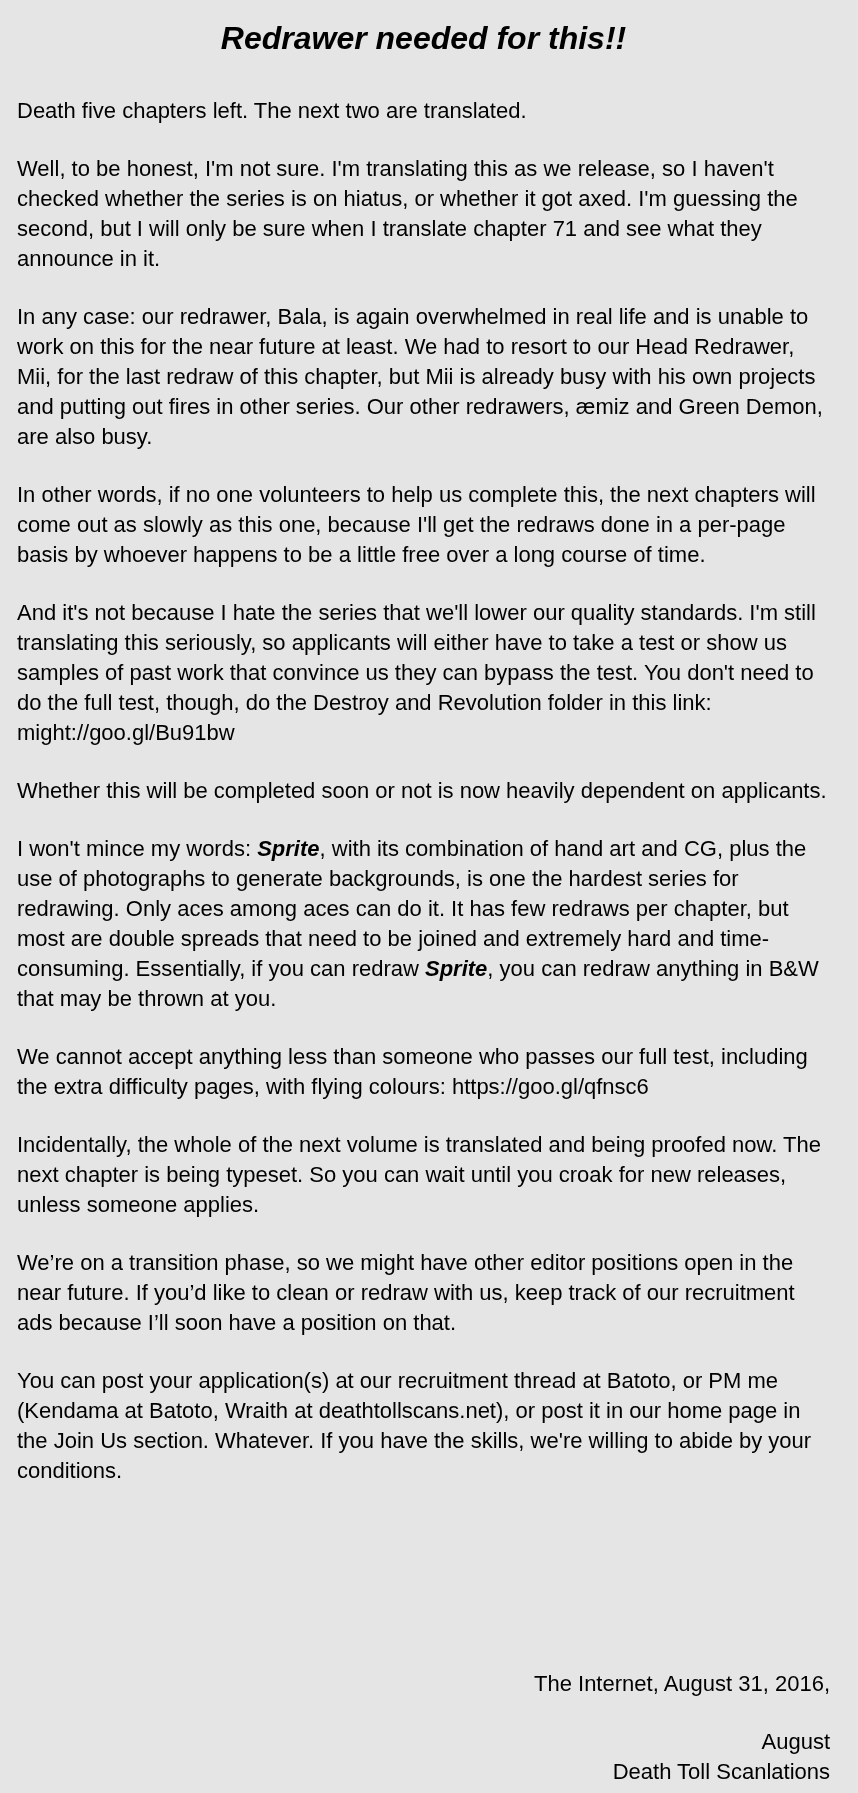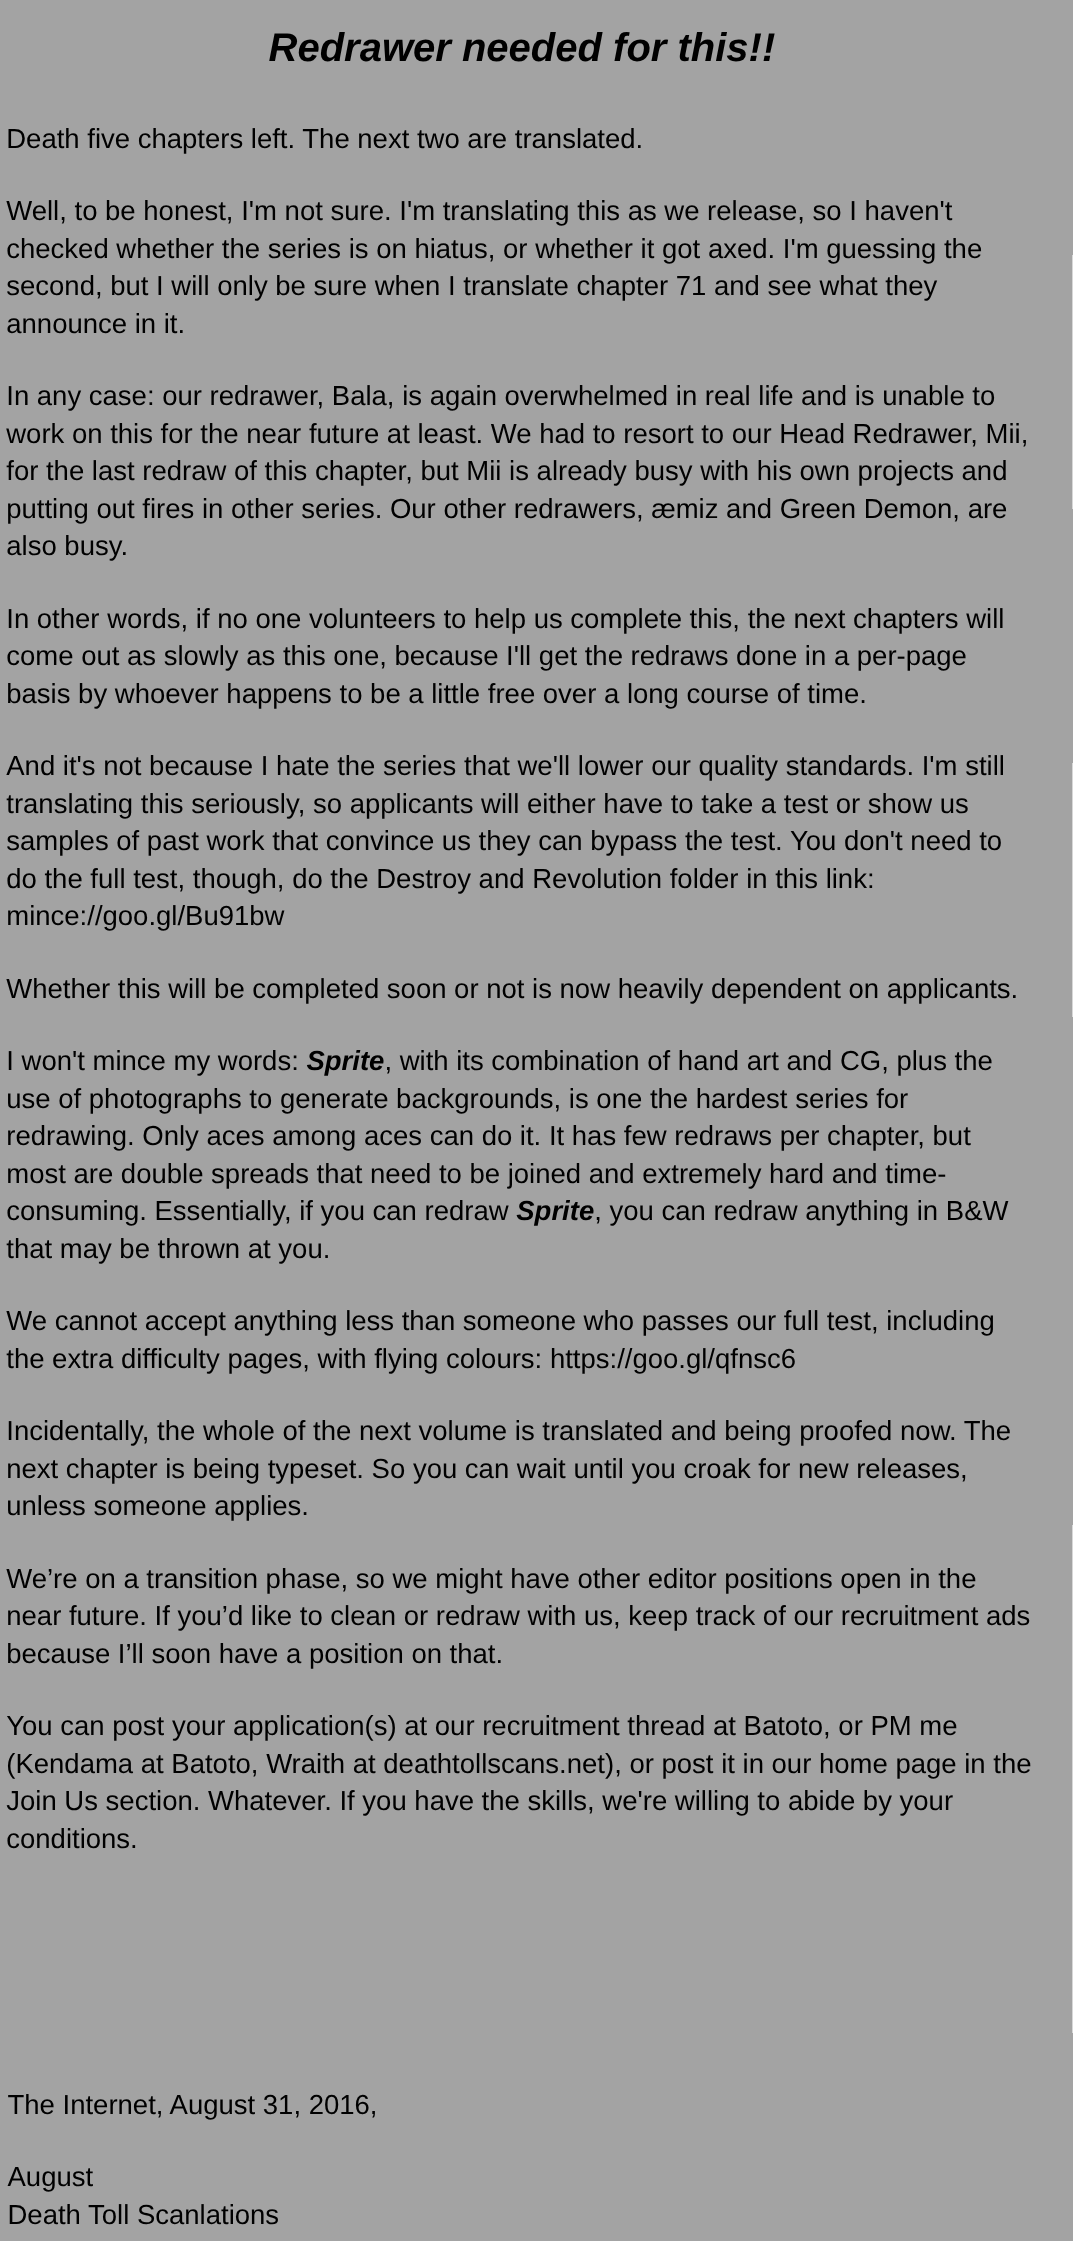--- a/index.html
+++ b/index.html
@@ -8,12 +8,12 @@
     width: 858px;
     height: 1793px;
     box-sizing: border-box;
-    background: #a3a3a3;
+    background: #e5e5e5;
     color: #000000;
     font-family: "Liberation Sans", sans-serif;
     font-size: 22px;
     line-height: 30px;
-    padding: 18px 28px 0 5px;
+    padding: 18px 28px 0 17px;
     overflow: hidden;
   }
   h1, h2 {

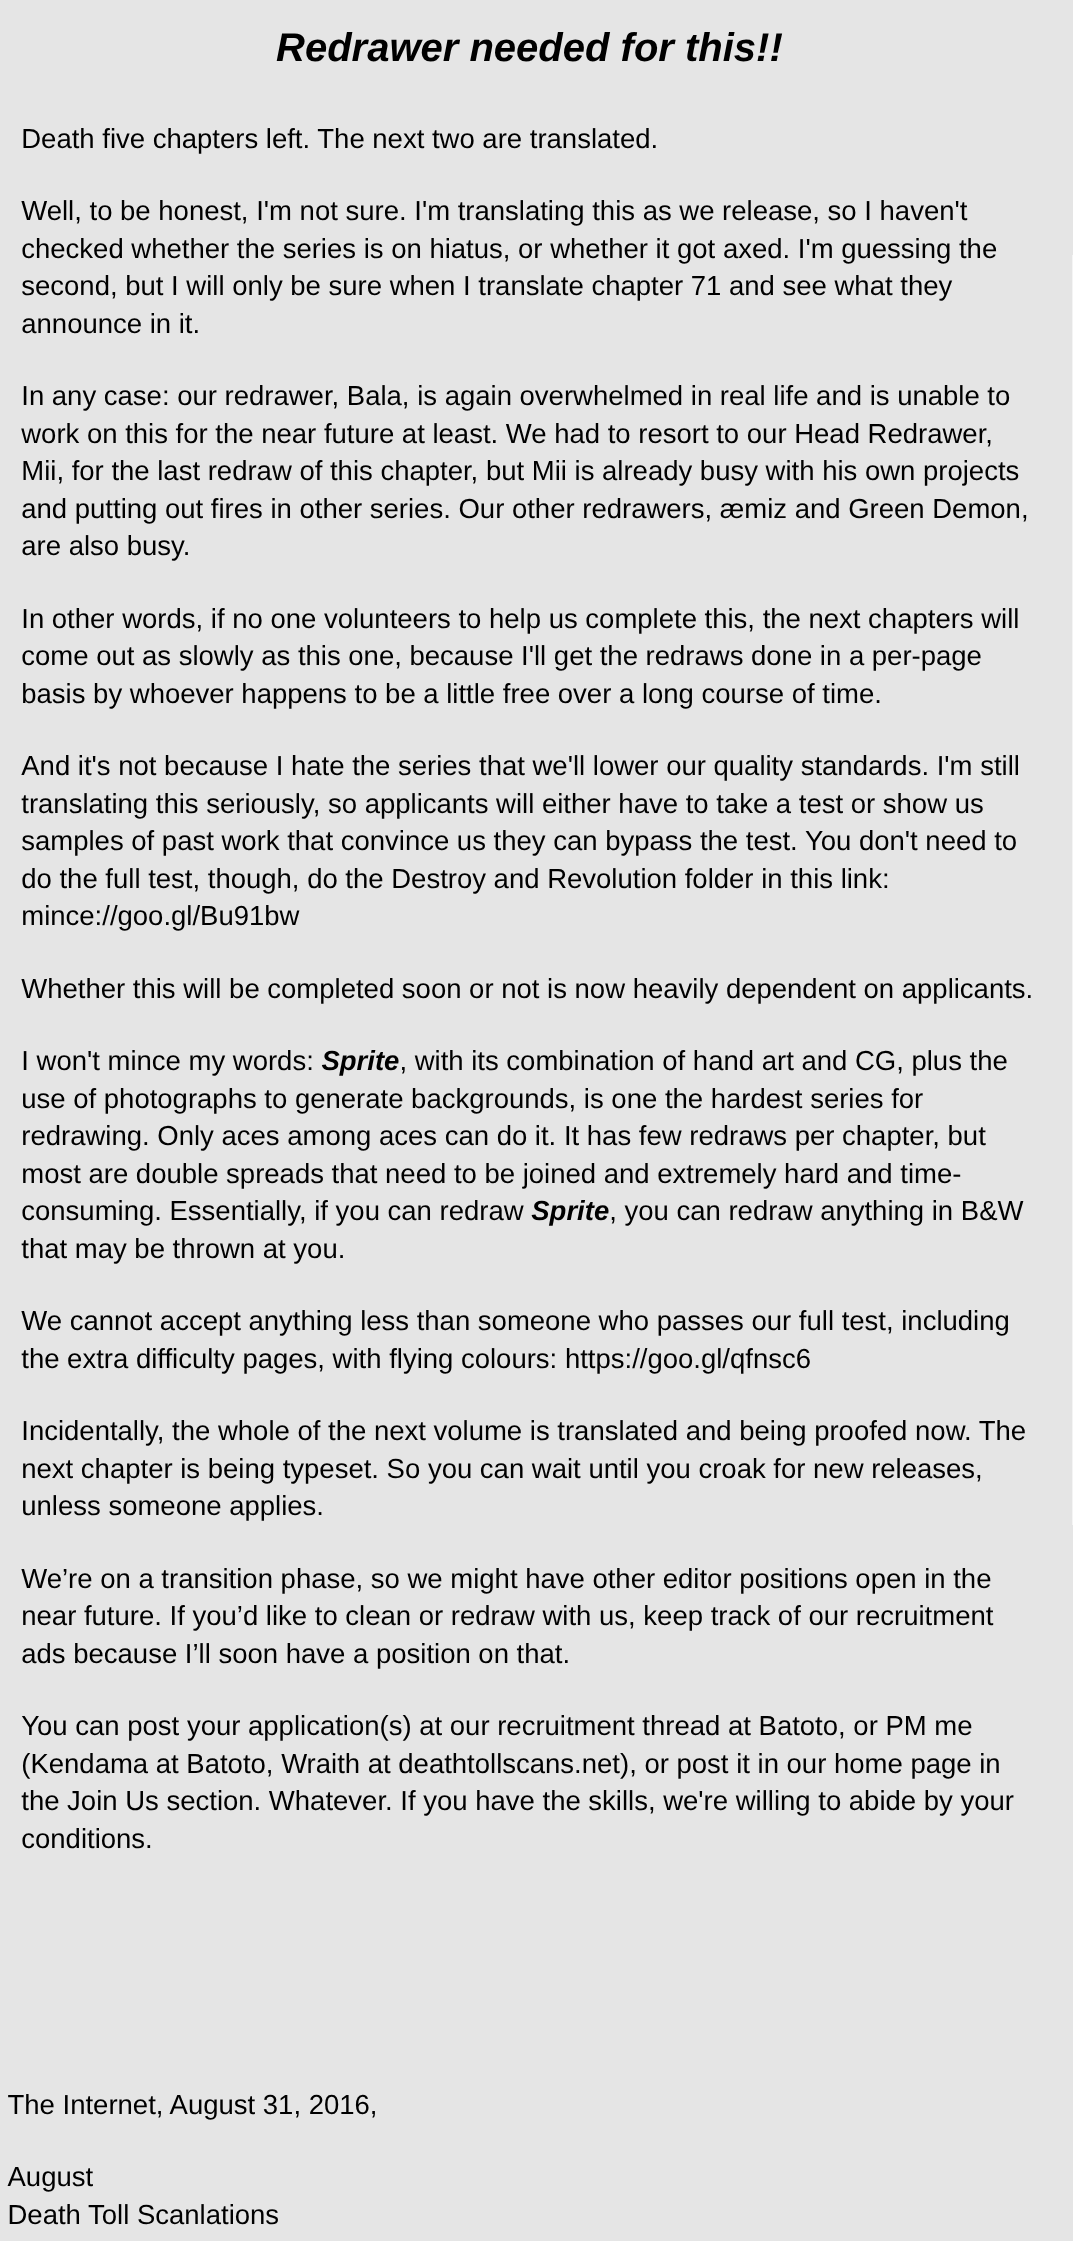--- a/index.html
+++ b/index.html
@@ -53,7 +53,7 @@
 
   <p>In other words, if no one volunteers to help us complete this, the next chapters will come out as slowly as this one, because I'll get the redraws done in a per-page basis by whoever happens to be a little free over a long course of time.</p>
 
-  <p><span>And it's not because I hate the series that we'll lower our quality standards. I'm still translating this seriously, so applicants will either have to take a test or show us samples of past work that convince us they can bypass the test. You don't need to do the full test, though, do the Destroy and Revolution folder in this link: </span><span>mince://goo.gl/Bu91bw</span></p>
+  <p><span>And it's not because I hate the series that we'll lower our quality standards. I'm still translating this seriously, so applicants will either have to take a test or show us samples of past work that convince us they can bypass the test. You don't need to do the full test, though, do the Destroy and Revolution folder in this link: </span><span>might://goo.gl/Bu91bw</span></p>
 
   <p>Whether this will be completed soon or not is now heavily dependent on applicants.</p>
 

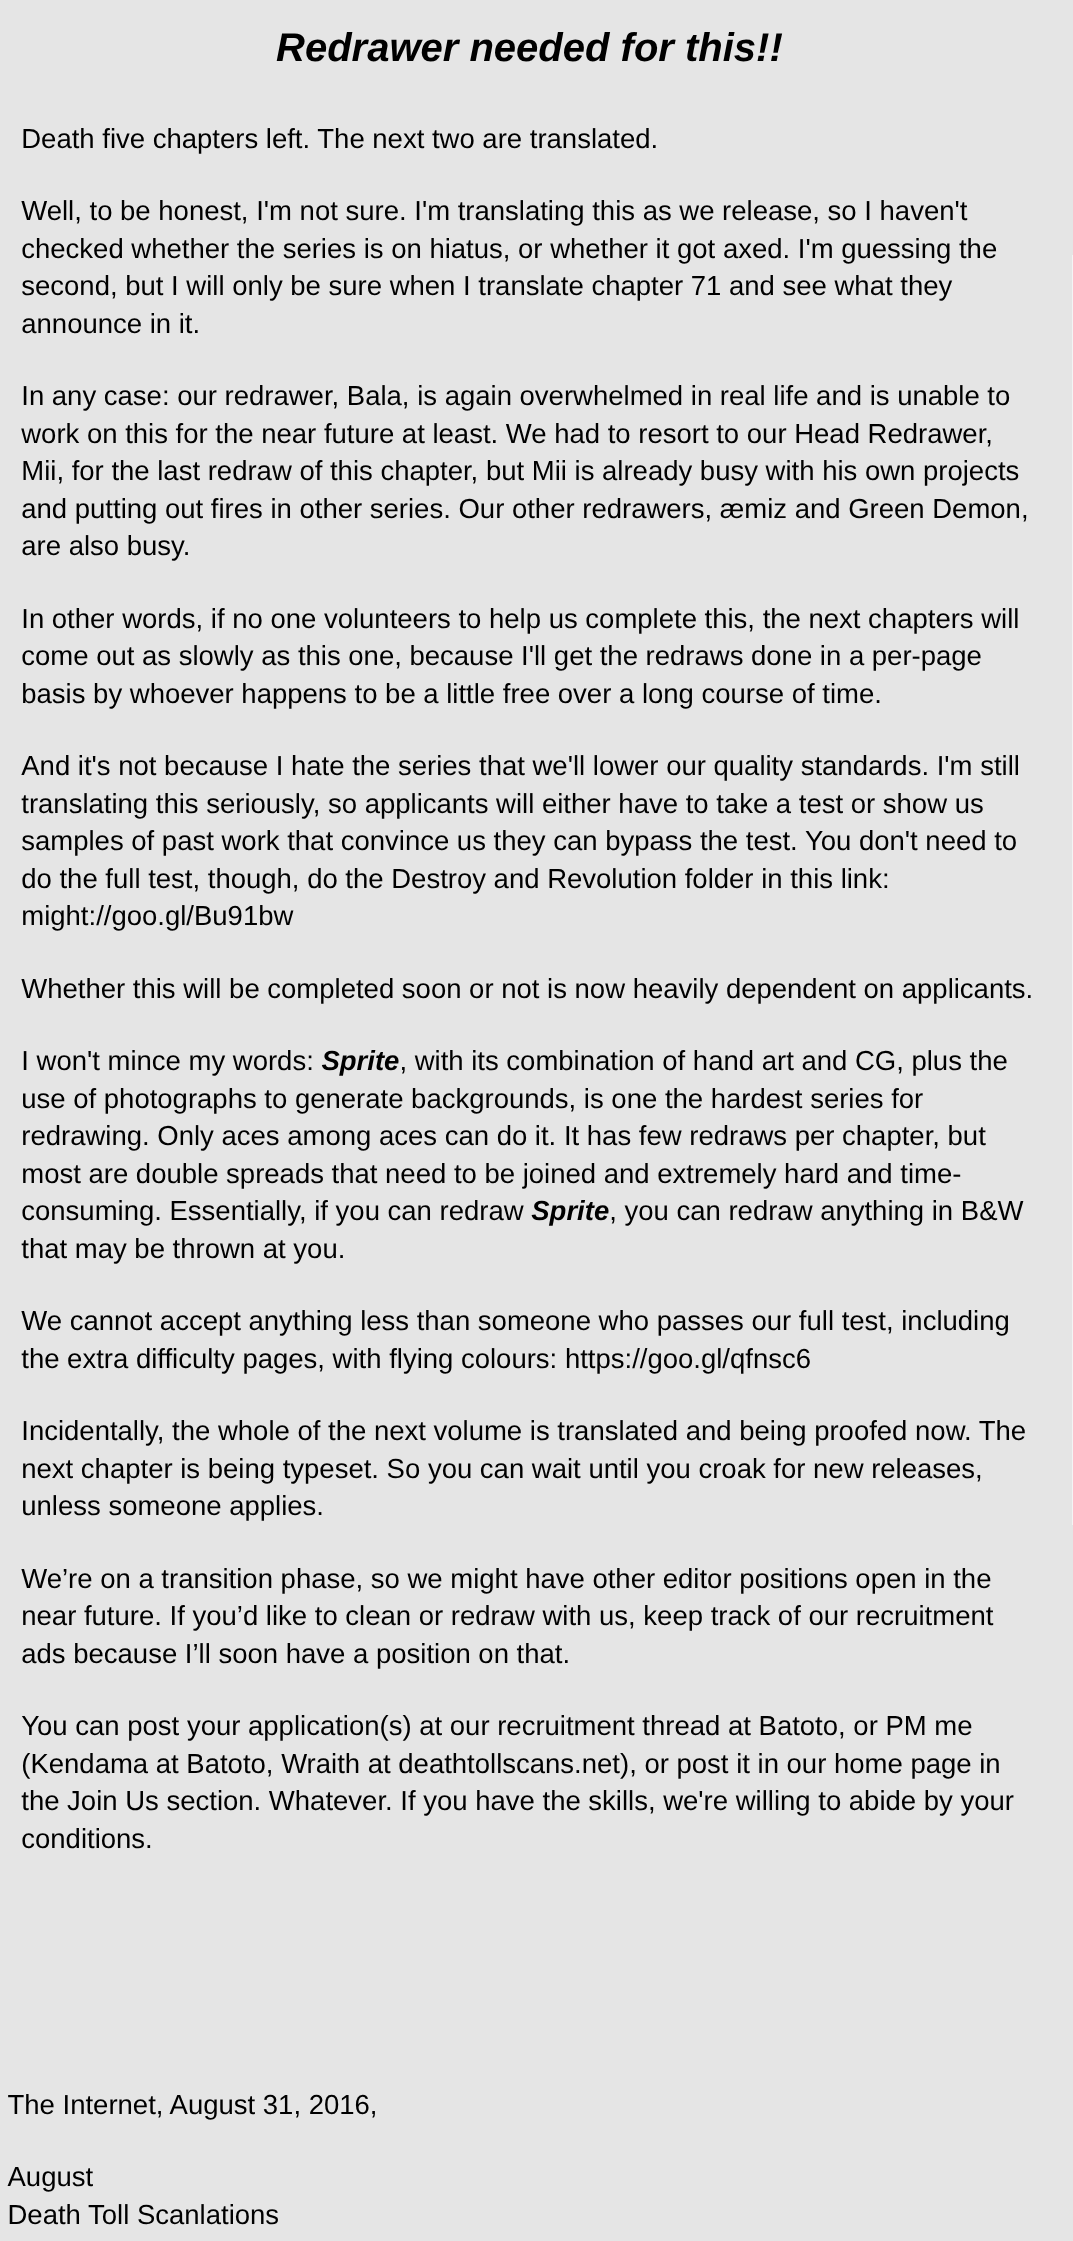--- a/index.html
+++ b/index.html
@@ -32,8 +32,8 @@
     position: absolute;
     top: 1669px;
     right: 28px;
-    left: 6px;
-    text-align: left;
+    left: 22px;
+    text-align: right;
   }
   .signoff .dateline { margin: 0 0 28px 0; }
   .signoff .sig-line { margin: 0; }

